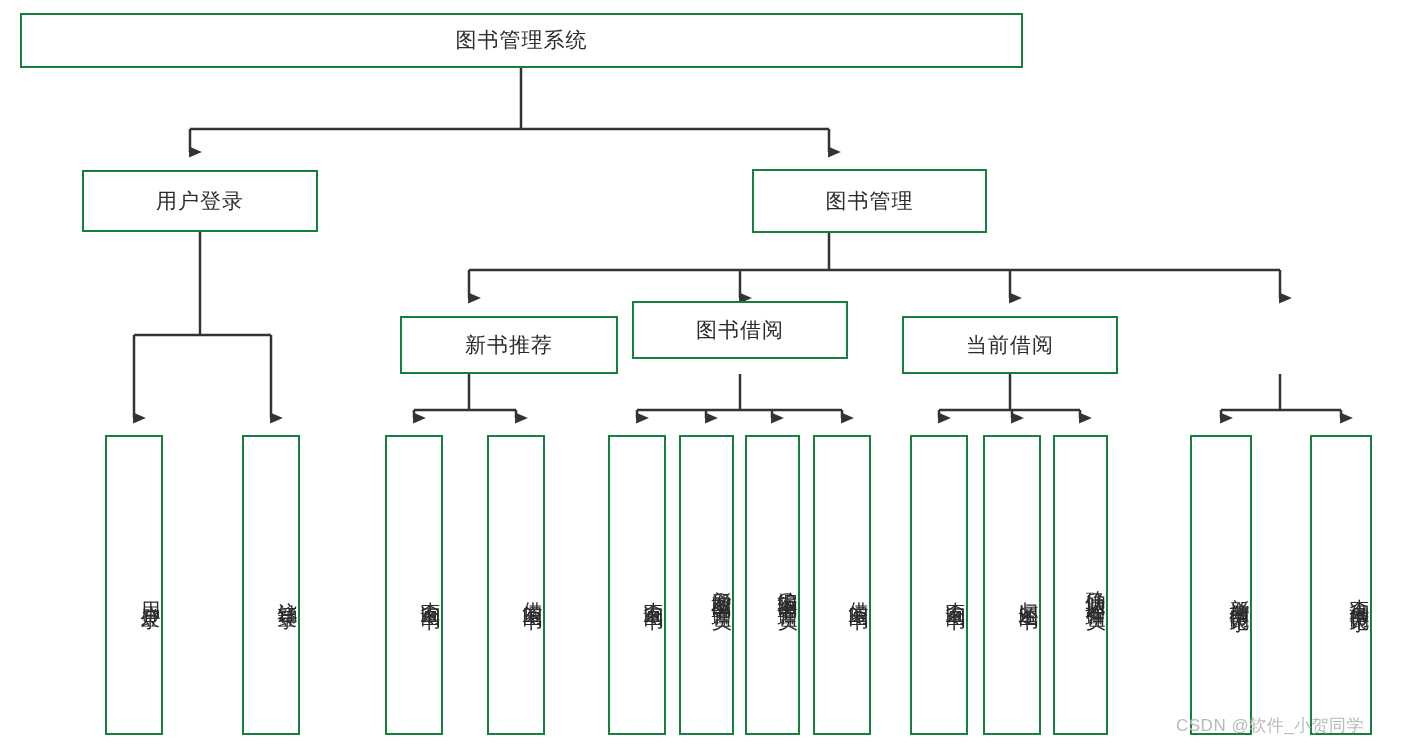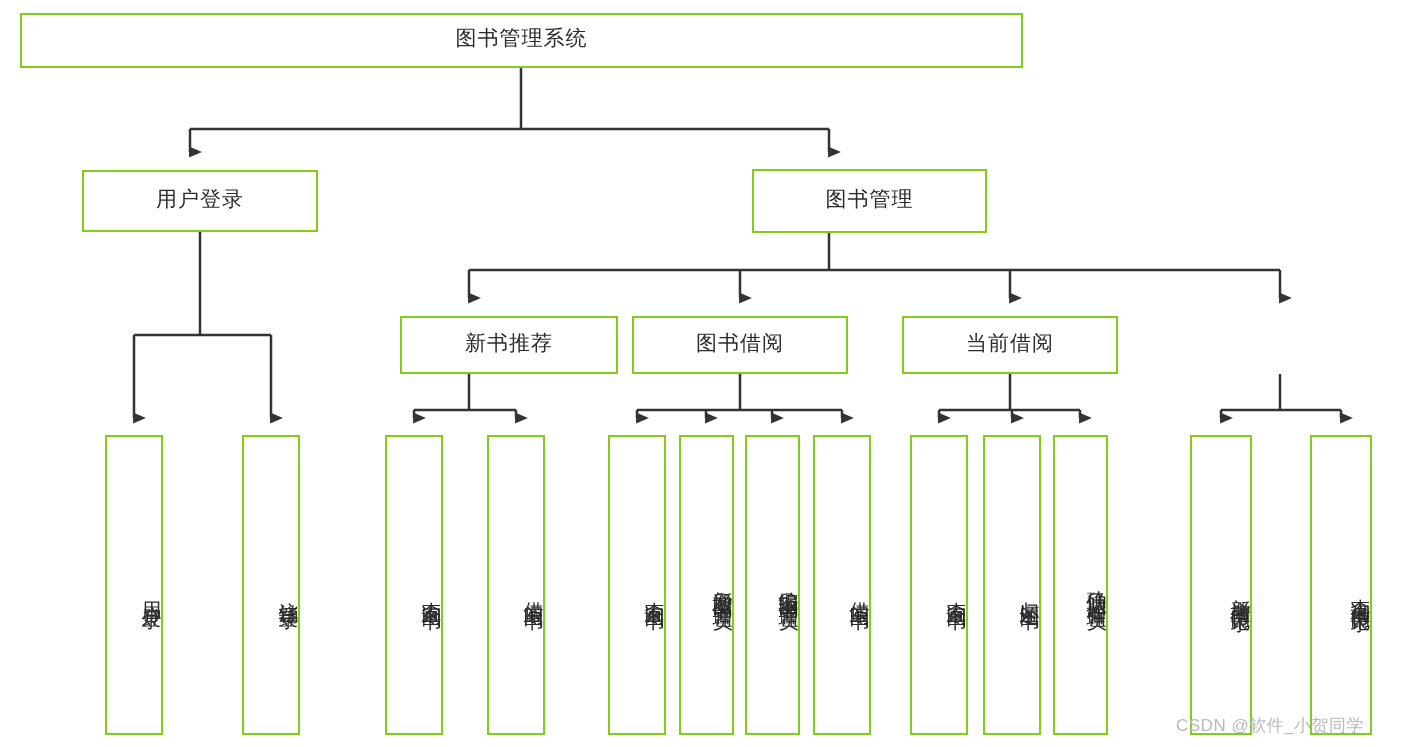--- a/index.html
+++ b/index.html
@@ -27,7 +27,7 @@
   .node {
     position: absolute;
     box-sizing: border-box;
-    border: 2px solid #84cc16;
+    border: 2px solid #15803d;
     background: #ffffff;
     color: #2b2b2b;
     display: flex;
@@ -35,7 +35,6 @@
     justify-content: center;
     text-align: center;
     line-height: 1.05;
-    font-family: Liberation Mono, monospace;
   }
   .node.horiz {
     font-size: 21px;

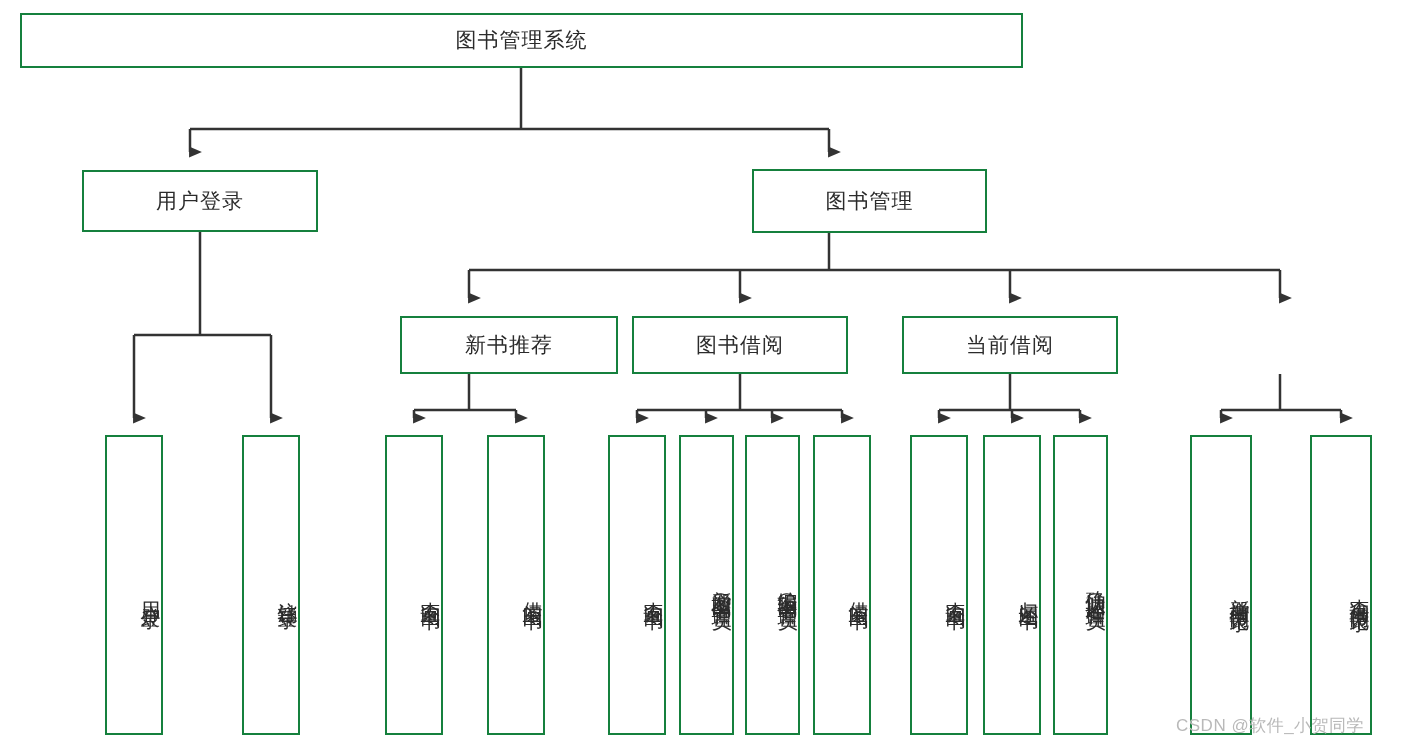--- a/index.html
+++ b/index.html
@@ -134,7 +134,7 @@
   <div class="node horiz" style="left:360px; top:316px; width:218px; height:58px;margin-left:40px;">
     <span class="node-label">新书推荐</span>
   </div>
-  <div class="node horiz" style="left:632px; top:316px; width:216px; height:58px;">
+  <div class="node horiz" style="left:632px; top:301px; width:216px; height:58px;">
     <span class="node-label">图书借阅</span>
   </div>
   <div class="node horiz" style="left:902px; top:316px; width:216px; height:58px;">

